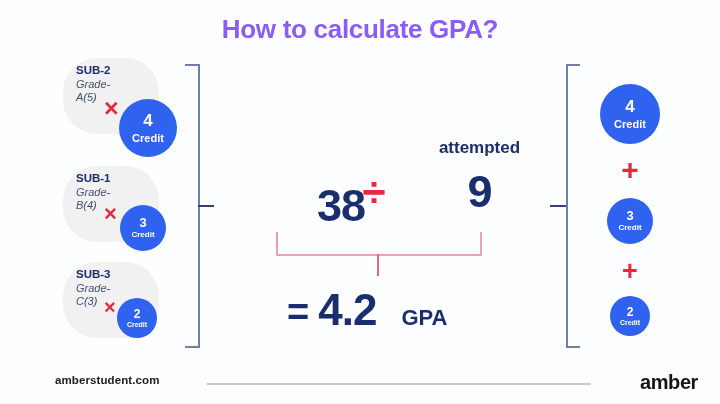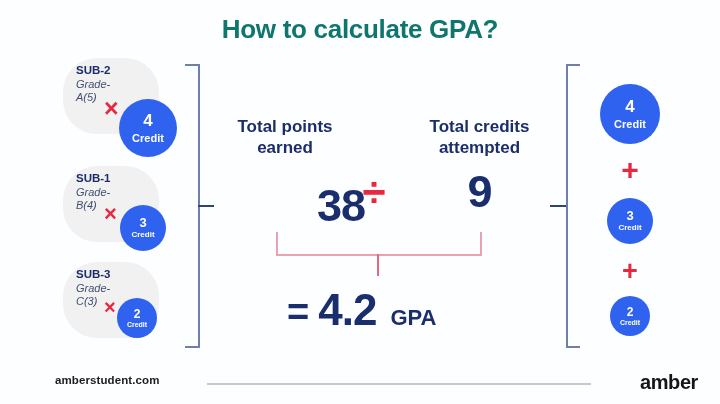--- a/index.html
+++ b/index.html
@@ -27,7 +27,7 @@
     text-align: center;
     font-size: 26px;
     font-weight: bold;
-    color: #0f766e;
+    color: #8b5cf6;
     letter-spacing: -0.3px;
   }
 

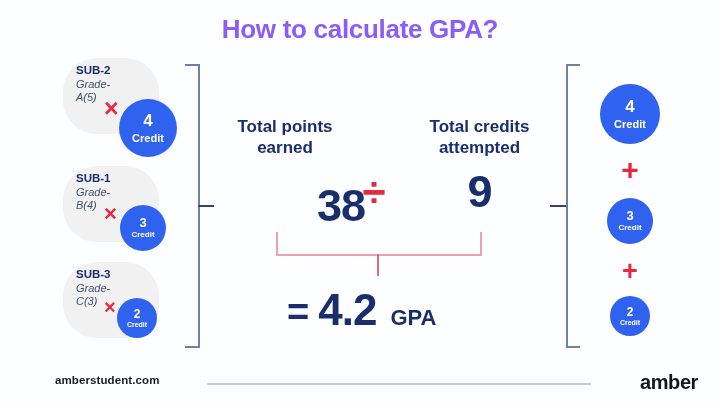--- a/index.html
+++ b/index.html
@@ -286,10 +286,6 @@
     <div class="stem" style="left:18px; top:141px;"></div>
   </div>
 
-  <div class="center-head" style="left:205px; top:116px; width:160px;">
-    <span>Total points</span><br>
-    <span>earned</span>
-  </div>
   <div class="big-num" style="left:205px; top:183px; width:160px;text-align:right;">38</div>
 
   <div class="divide" style="left:348px; top:172px; width:52px;">÷</div>

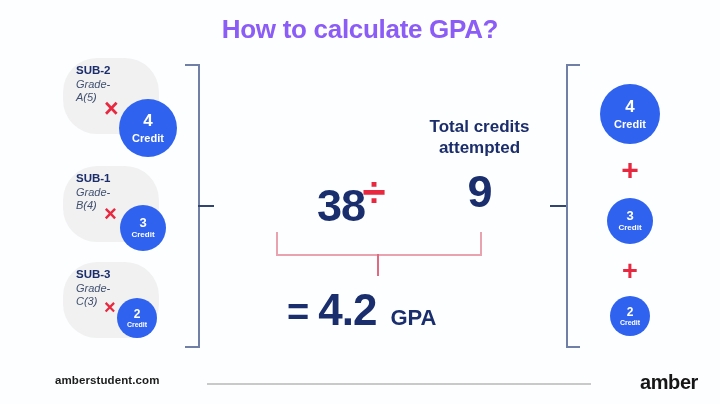--- a/index.html
+++ b/index.html
@@ -291,7 +291,7 @@
   <div class="divide" style="left:348px; top:172px; width:52px;">÷</div>
 
   <div class="center-head" style="left:392px; top:116px; width:175px;">
-    <span>Total credits</span><br>
+    <br>
     <span>attempted</span>
   </div>
   <div class="big-num" style="left:392px; top:169px; width:175px;">9</div>

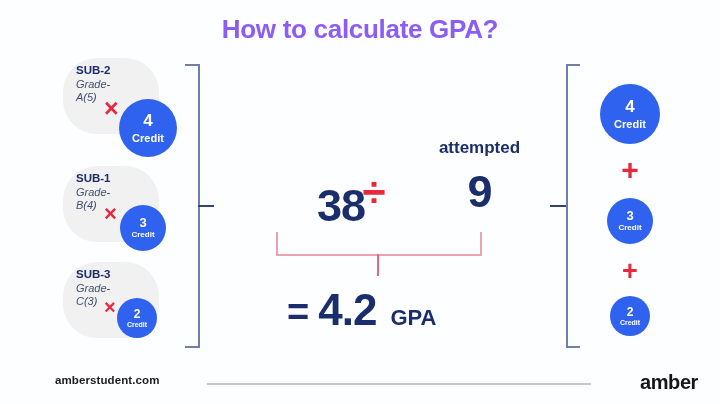--- a/index.html
+++ b/index.html
@@ -194,7 +194,7 @@
     font-size: 22px;
     font-weight: bold;
     line-height: 1;
-    margin-left: 14px;
+    margin-left: 25px;
   }
 
   

